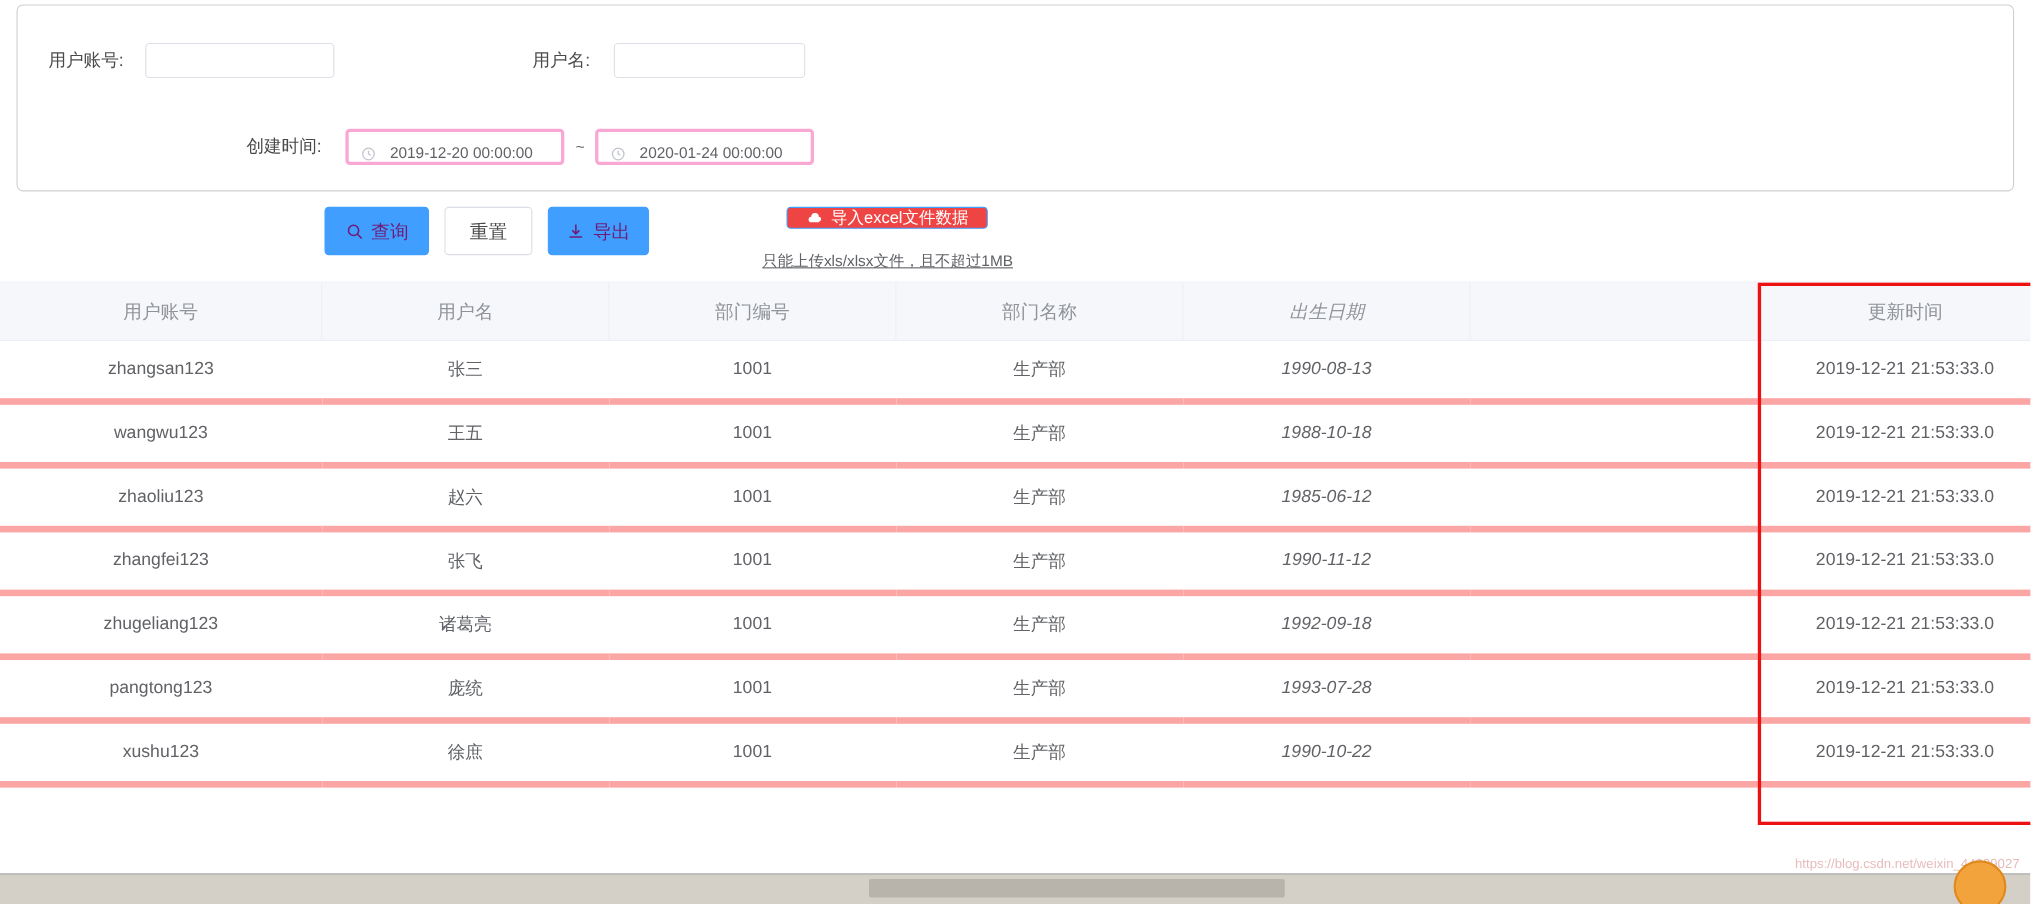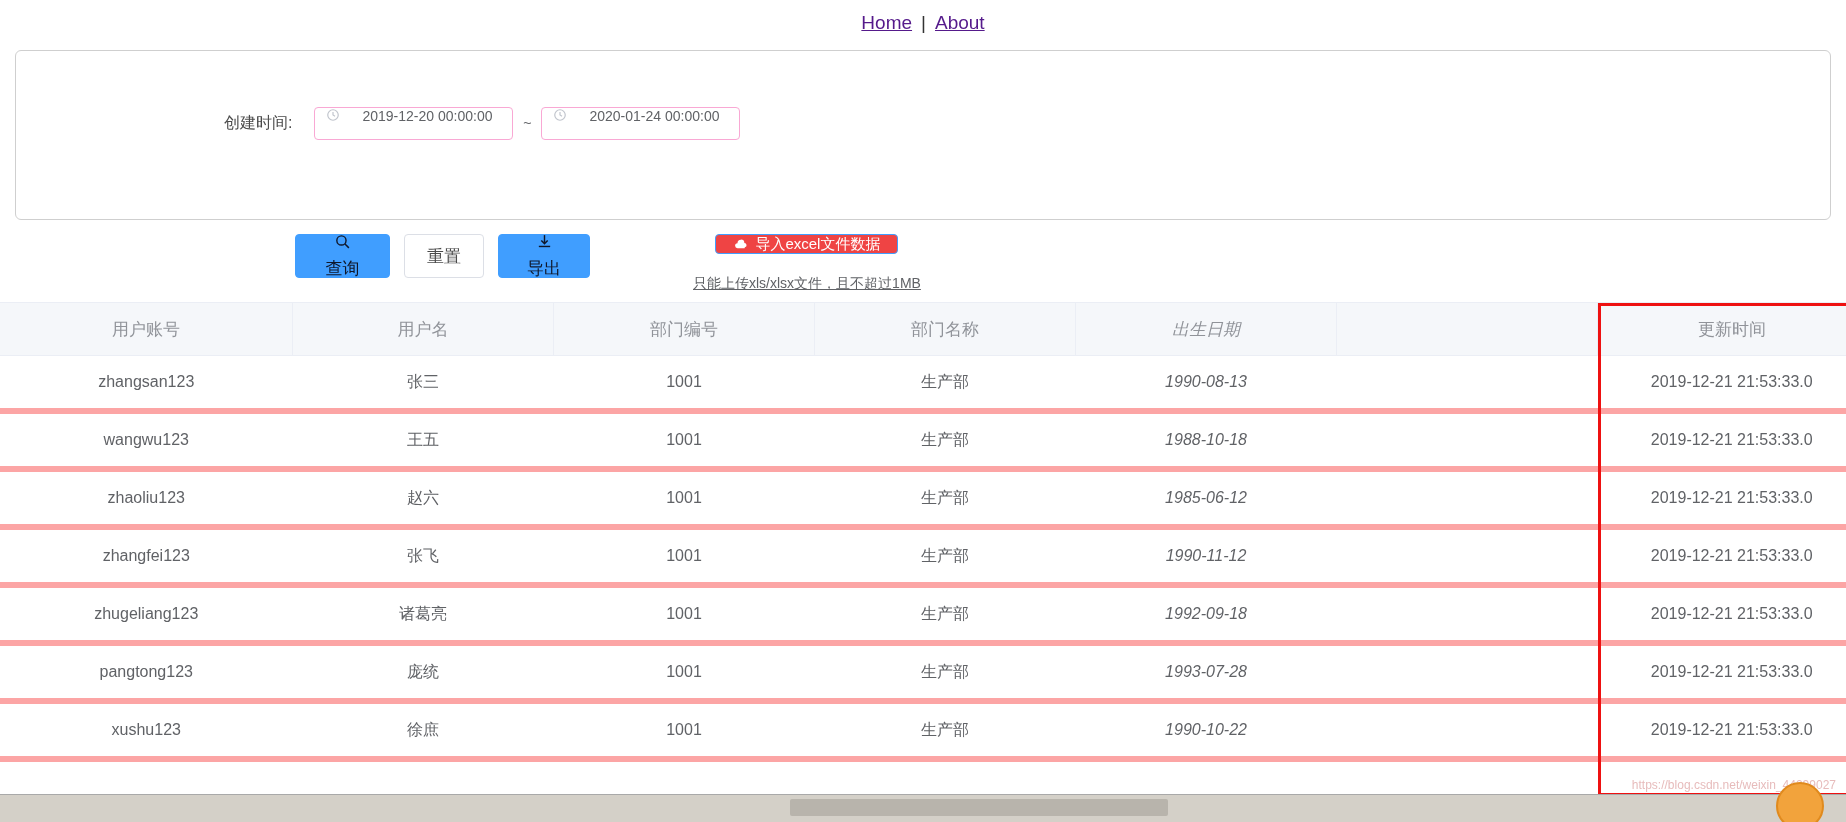--- a/index.html
+++ b/index.html
@@ -292,11 +292,6 @@
 
 <div id="page">
 
-  <div class="nav">
-    <a>Home</a>
-    <span class="sep">|</span>
-    <a>About</a>
-  </div>
 
   <div class="panel">
 

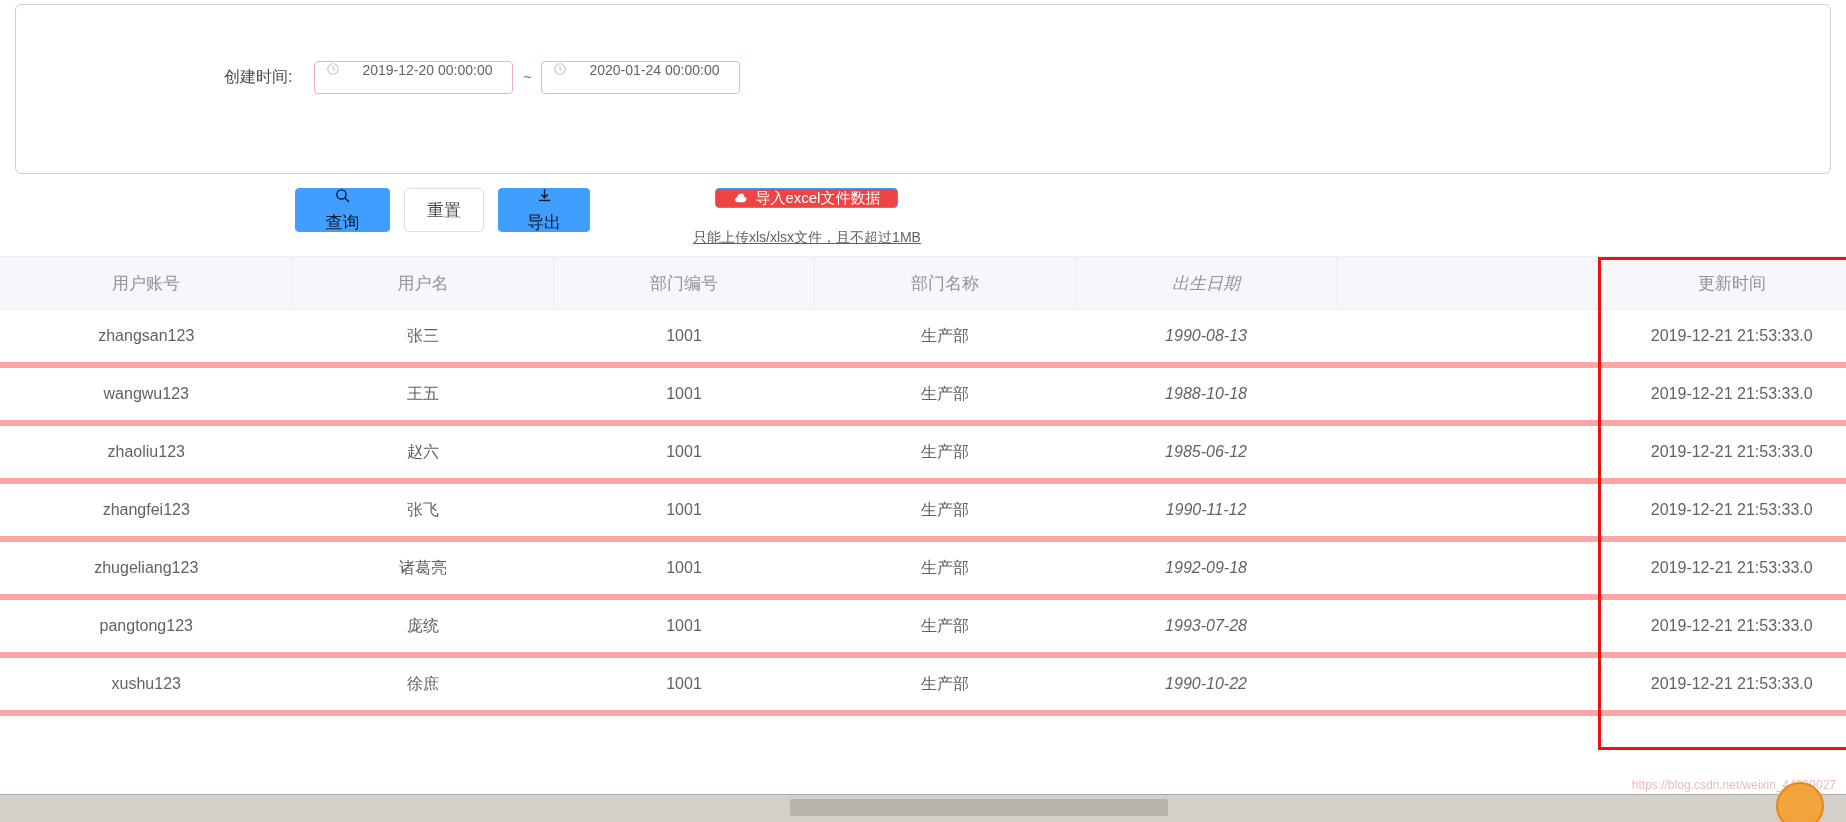--- a/index.html
+++ b/index.html
@@ -295,6 +295,17 @@
 
   <div class="panel">
 
+    <div class="form-row">
+      <div class="fld">
+        <span class="lbl acct">用户账号:</span>
+        <input class="txtinput" type="text" placeholder="" style="">
+      </div>
+      <div class="gap-name"></div>
+      <div class="fld">
+        <span class="lbl2">用户名:</span>
+        <input class="txtinput uname" type="text" placeholder="" style="">
+      </div>
+    </div>
 
     <div class="form-row second">
       <div class="gap-time"></div>

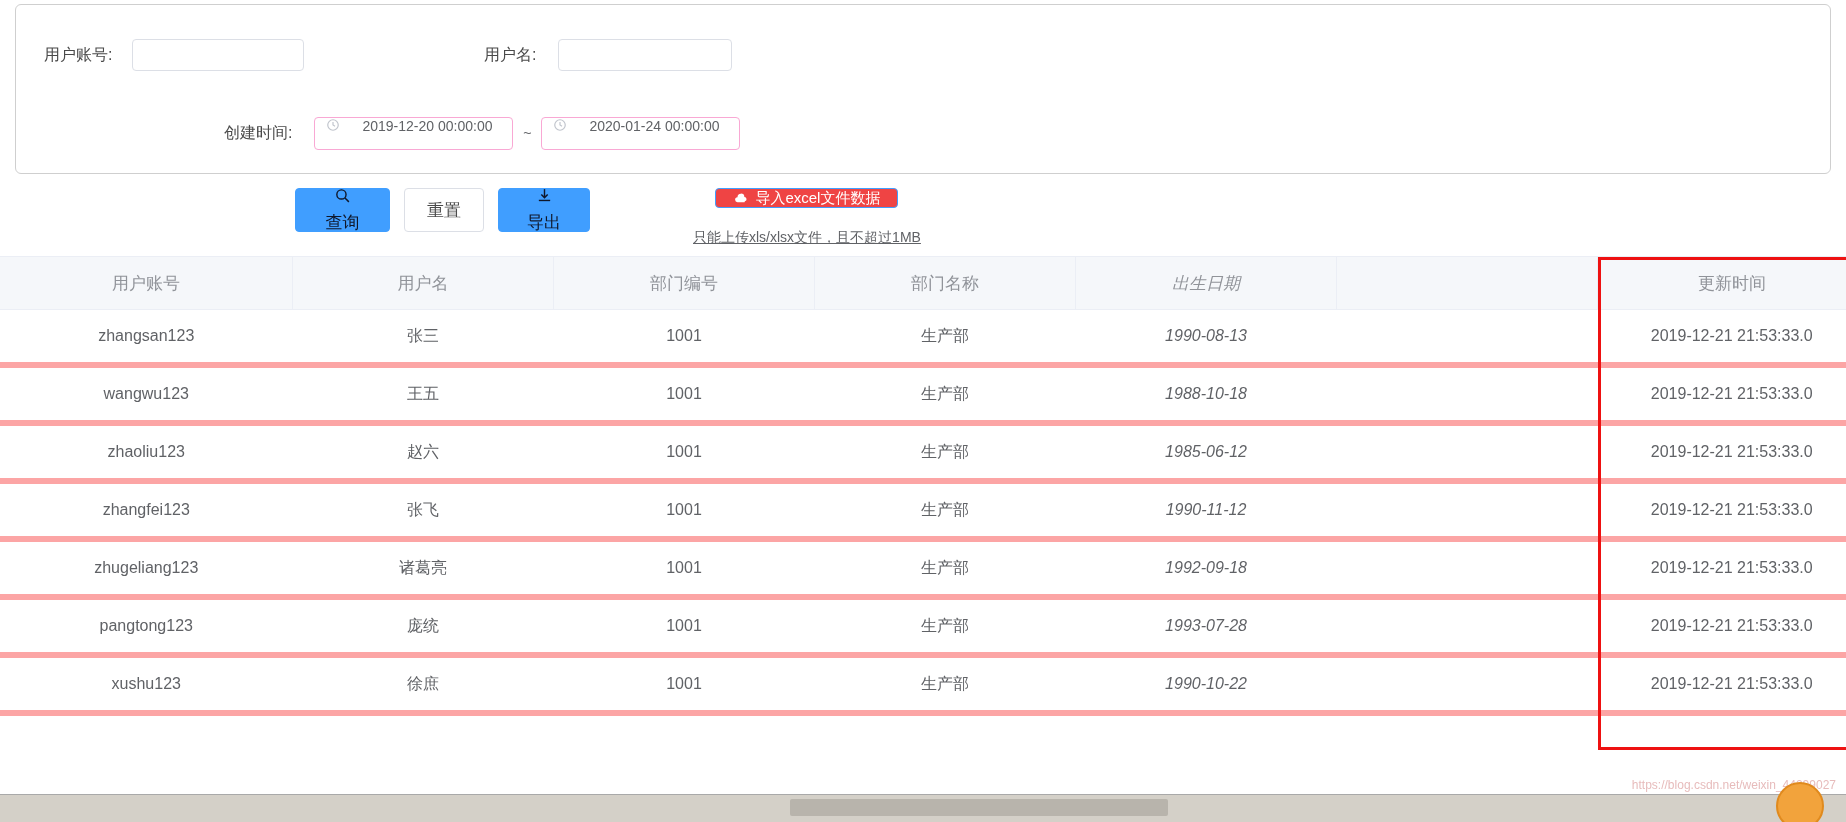--- a/index.html
+++ b/index.html
@@ -120,13 +120,13 @@
   .dateinput {
     width: 199px;
     height: 33px;
-    border: 1px solid #f9a8d4;
+    border: 3px solid #f9a8d4;
     border-radius: 4px;
     background: #fff;
     box-sizing: border-box;
     display: flex;
-    align-items: flex-start;
-    gap: 22px;
+    align-items: flex-end;
+    gap: 12px;
     padding: 0 11px;
     cursor: pointer;
   }

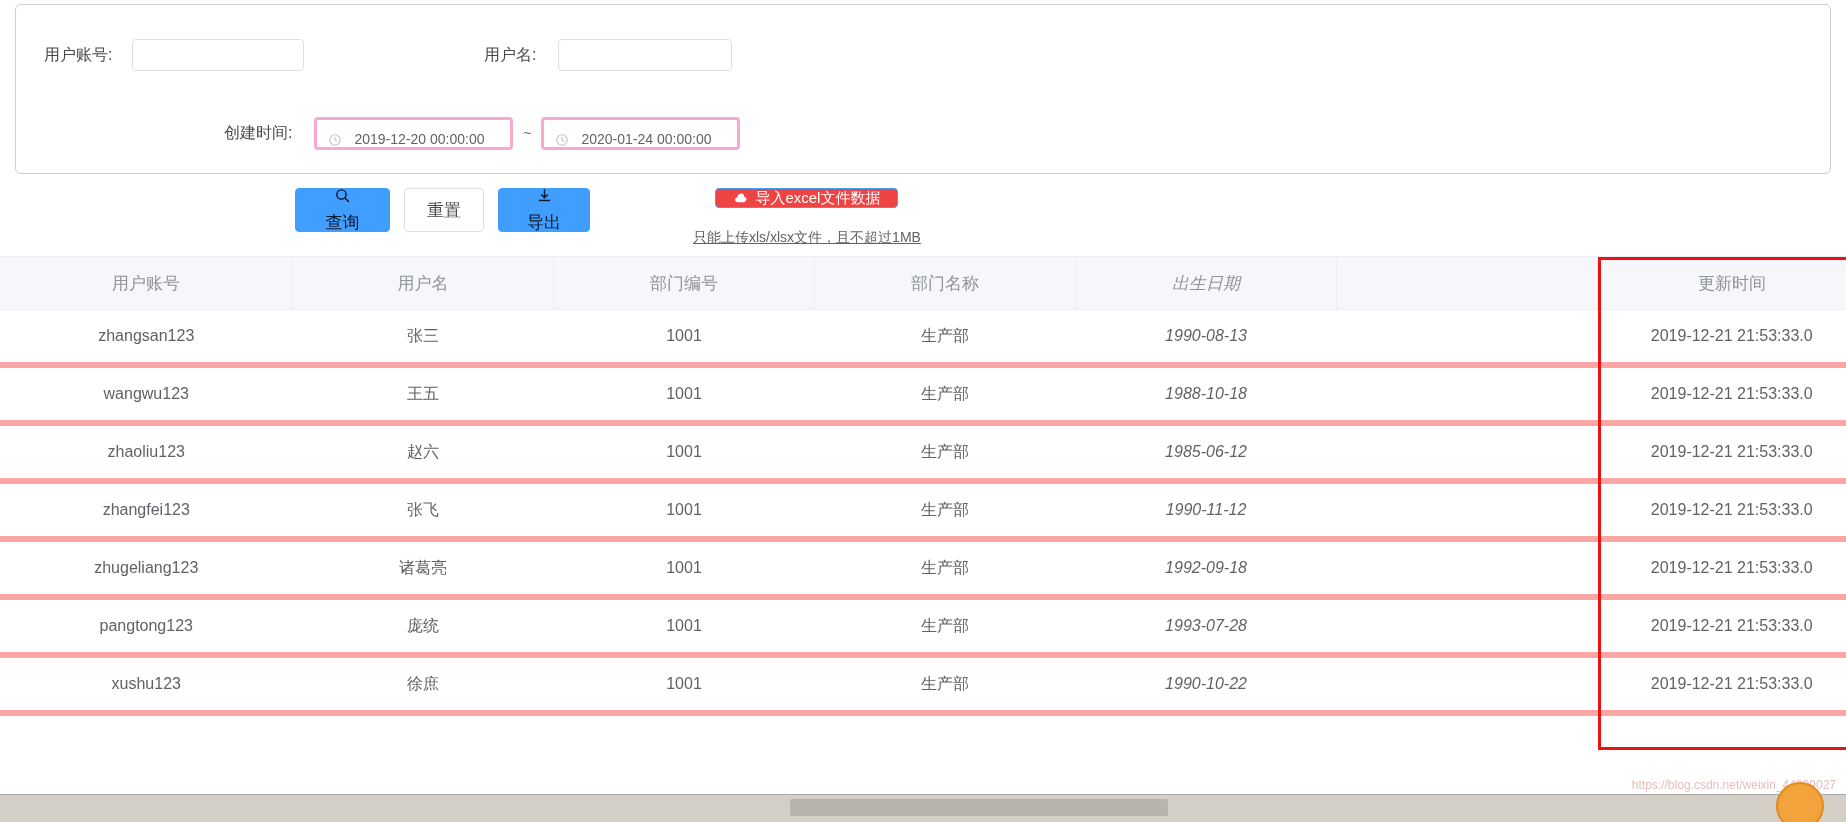--- a/index.html
+++ b/index.html
@@ -164,9 +164,8 @@
   }
   .btn.primary {
     background: #409eff;
-    color: #0f172a;
+    color: #701a75;
     border-color: #409eff;
-    flex-direction: column;
   }
   .btn.plain {
     background: #fff;

